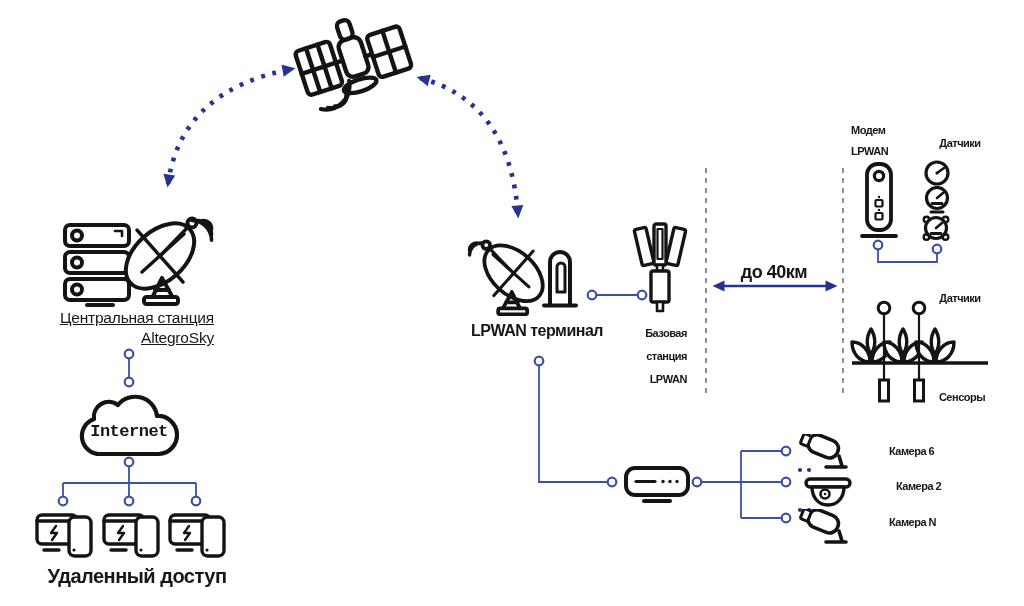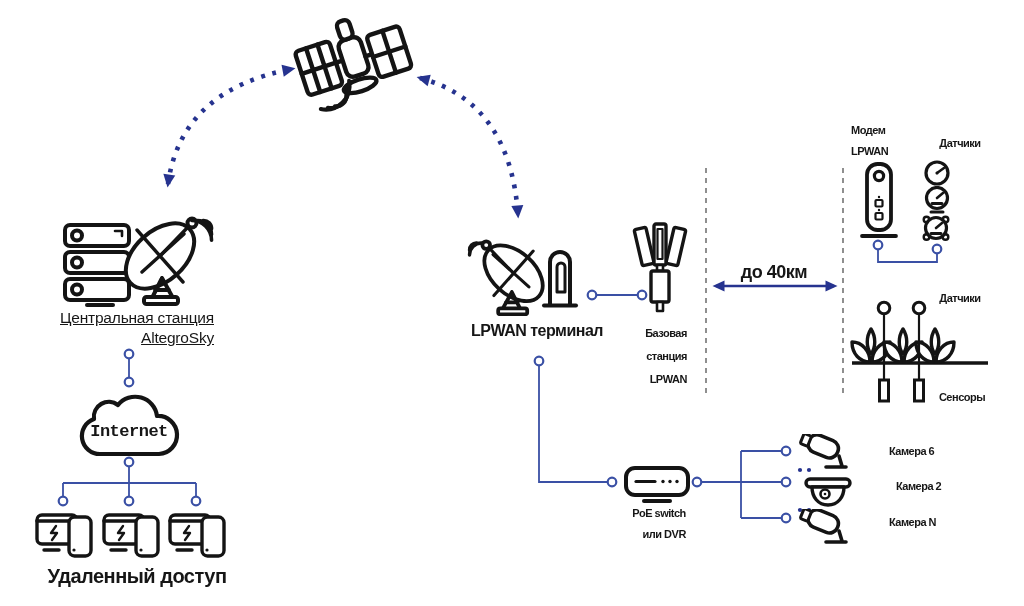--- a/index.html
+++ b/index.html
@@ -388,10 +388,6 @@
 
   <div class="lbl ctr" style="left:962px;top:390px;">Сенсоры</div>
 
-  <div class="lbl ctr" style="left:659px;top:503px;line-height:21px;">
-    <div>PoE switch</div>
-    <div>или DVR</div>
-  </div>
 
   <div class="lbl" style="left:889px;top:444px;">Камера 6</div>
   <div class="lbl" style="left:889px;top:479px;margin-left:7px;">Камера 2</div>

